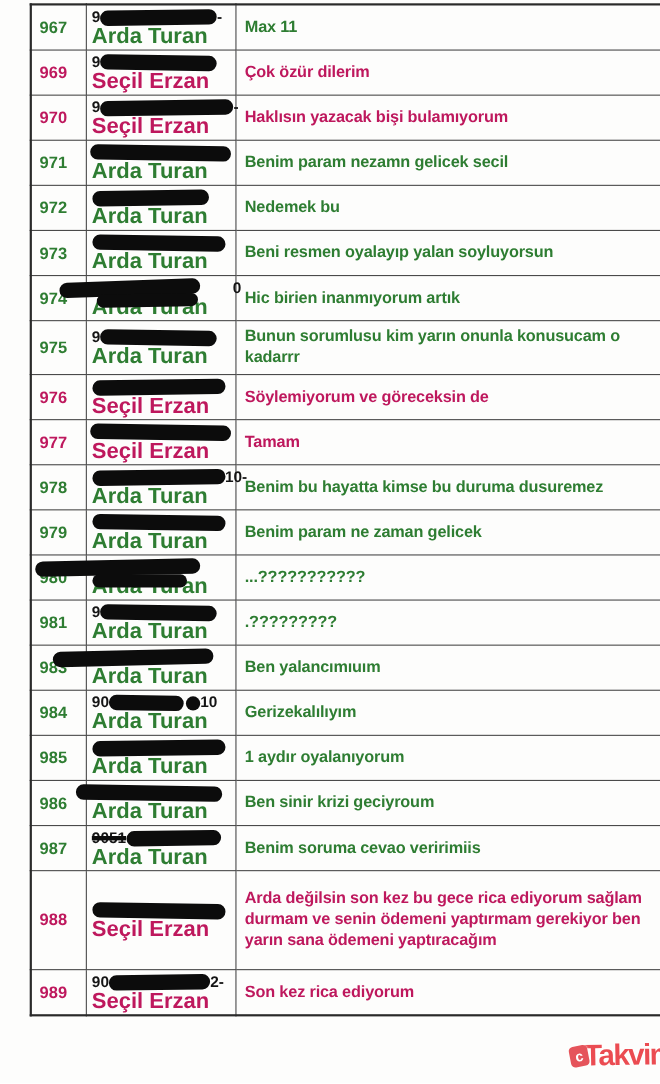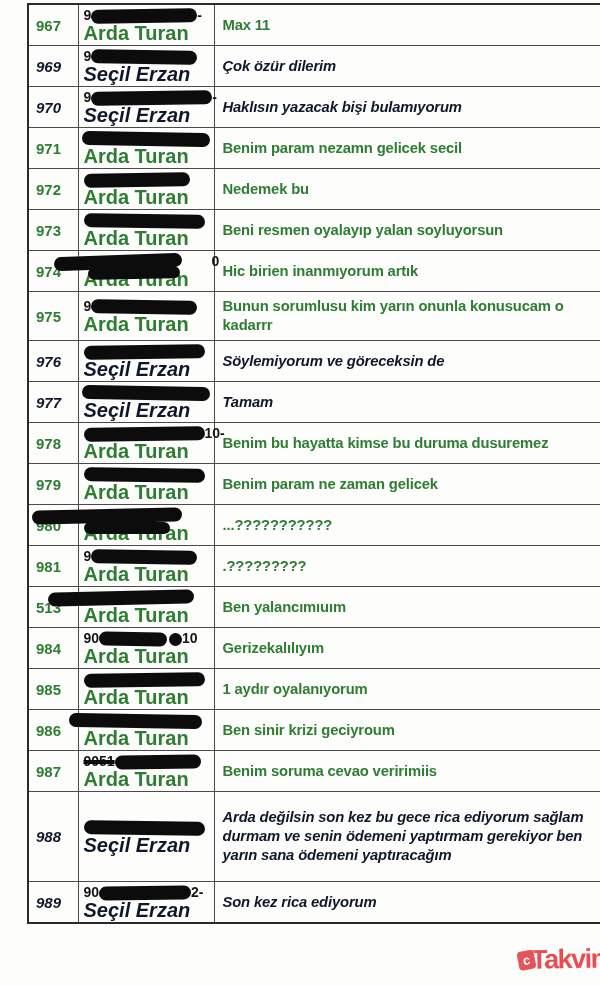--- a/index.html
+++ b/index.html
@@ -14,7 +14,7 @@
            font-weight:bold;line-height:19px;letter-spacing:-0.15px;margin-top:42px;}
   tr{height:37px;}
   tr.g .c-no, tr.g .sender, tr.g .c-msg{color:#2e7d32;}
-  tr.k .c-no, tr.k .sender, tr.k .c-msg{color:#0f172a;font-style:italic;}
+  tr.k .c-no, tr.k .sender, tr.k .c-msg{color:#be185d;}
   .sender{font-size:20px;font-weight:bold;line-height:18px;margin-top:1px;white-space:nowrap;}
   .phone{position:relative;height:16px;line-height:16px;white-space:nowrap;}
   .f-pre,.f-suf{color:#141414;font-size:14px;font-weight:bold;}

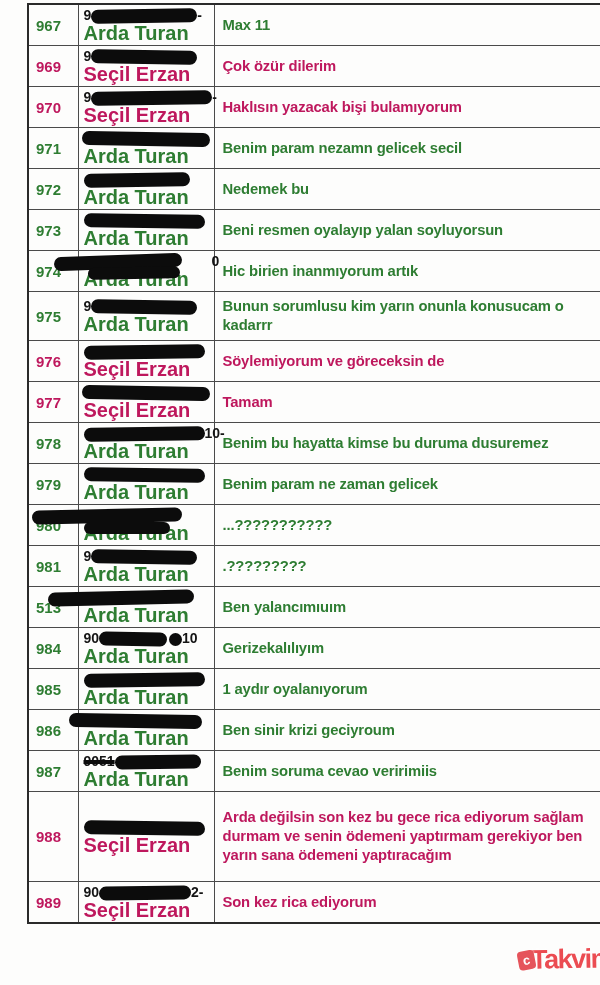--- a/index.html
+++ b/index.html
@@ -170,7 +170,7 @@
       <td class="c-msg"><span class="f-msg">.?????????</span></td>
     </tr>
         <tr class="g">
-      <td class="c-no"><span class="f-no">513</span></td>
+      <td class="c-no"><span class="f-no">983</span></td>
       <td class="c-name">
         <div class="phone v-sp"><span class="f-pre"></span><span class="blob main"></span><span class="f-suf"></span></div>
         <div class="sender">Arda Turan</div>

